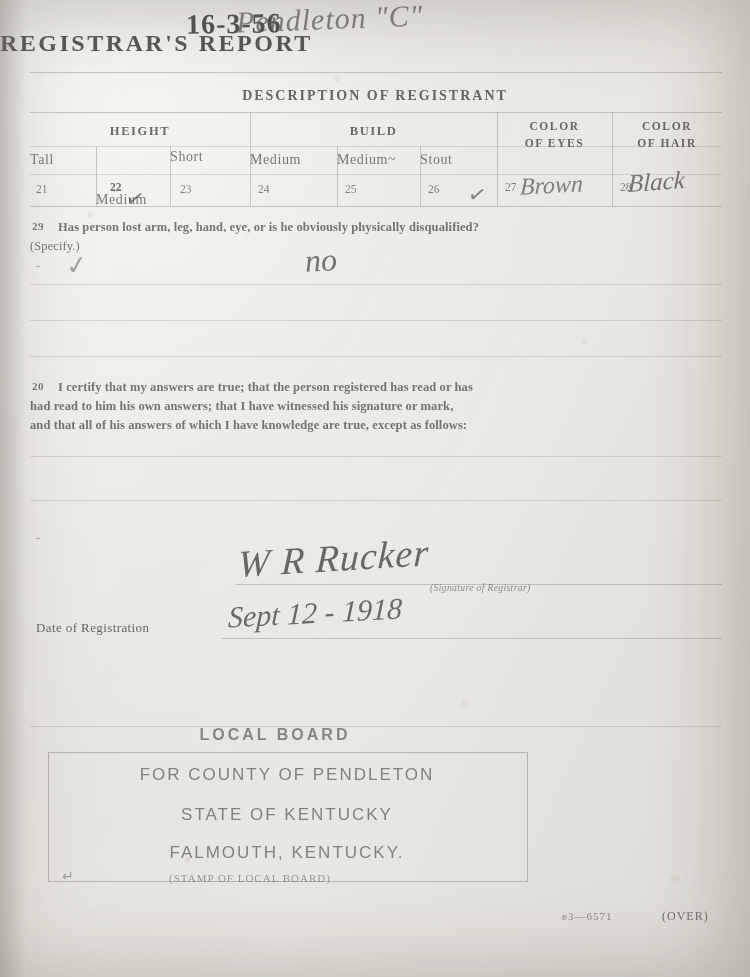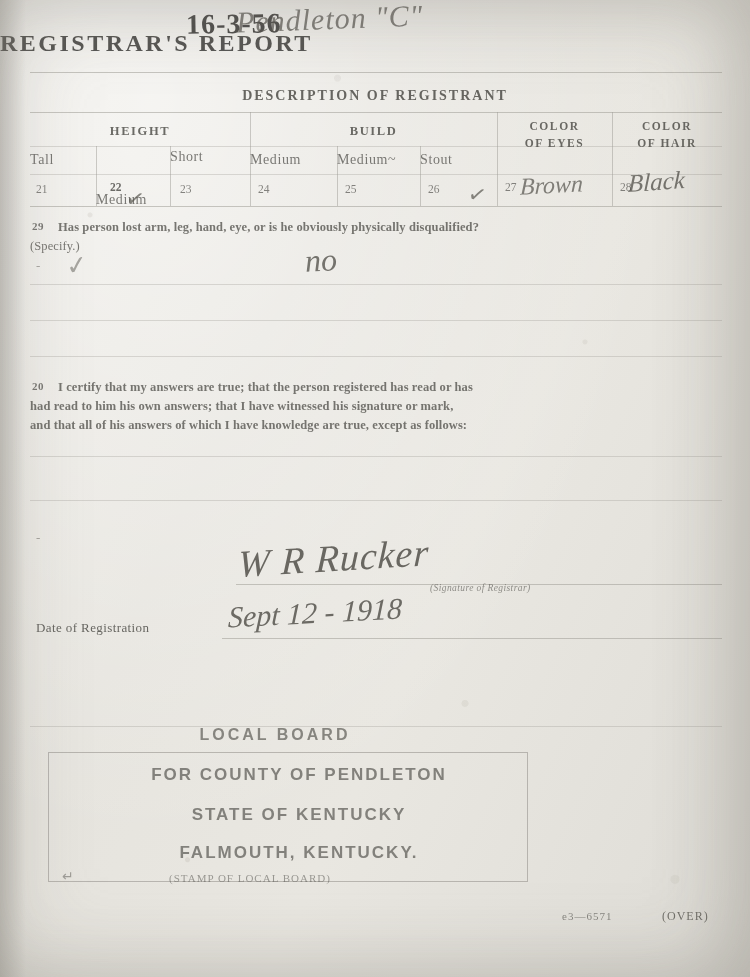--- a/index.html
+++ b/index.html
@@ -237,11 +237,10 @@
     left: 0; right: 0;
     text-align: center;
     font-family: "Liberation Sans", sans-serif;
-    font-weight: 700;
+    font-weight: 400;
     letter-spacing: 2px;
     color: #45443f;
     opacity: .62;
-    padding-left: 12px;
   }
   #stamp-heading {
     position: absolute;

